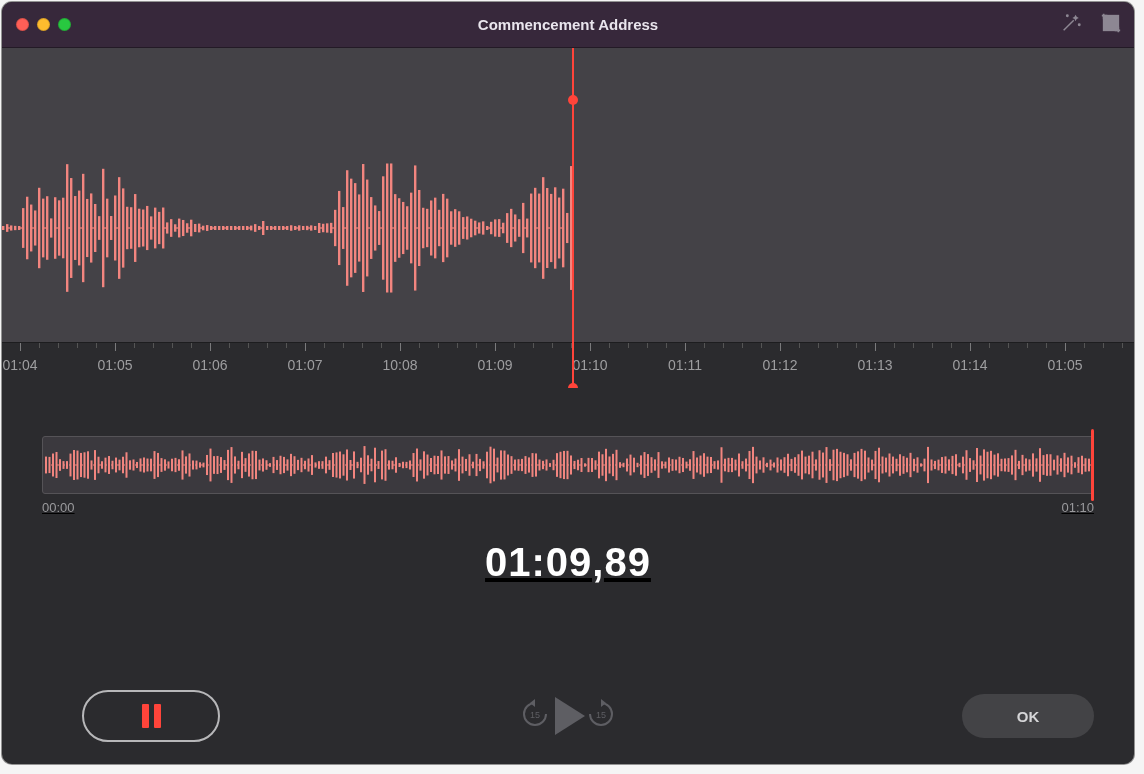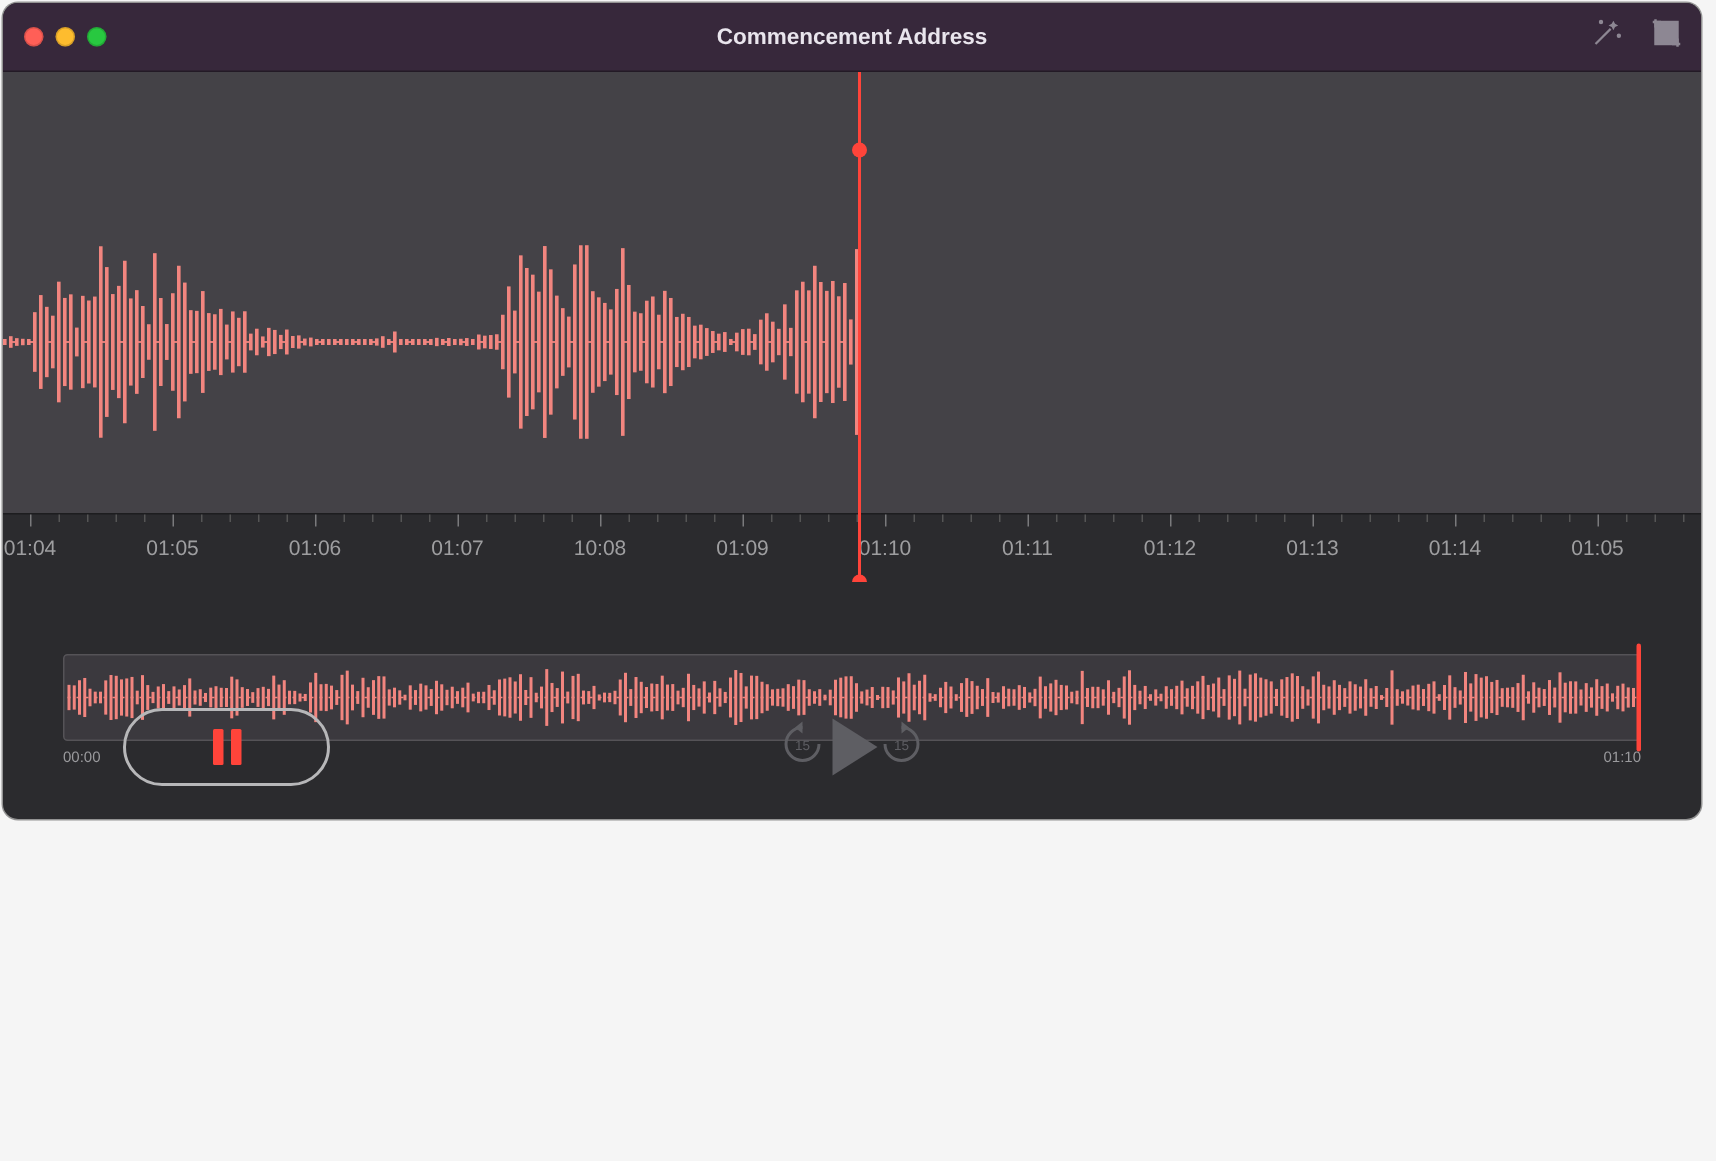--- a/index.html
+++ b/index.html
@@ -13,12 +13,13 @@
     .window {
       position: relative;
       width: 1132px;
-      height: 544px;
+      height: 762px;
       margin: 2px;
       background: #2b2b2e;
       border-radius: 10px;
       overflow: hidden;
       box-shadow: 0 0 0 1px rgba(0,0,0,0.4);
+      text-decoration: underline;
     }
     .titlebar {
       height: 46px;

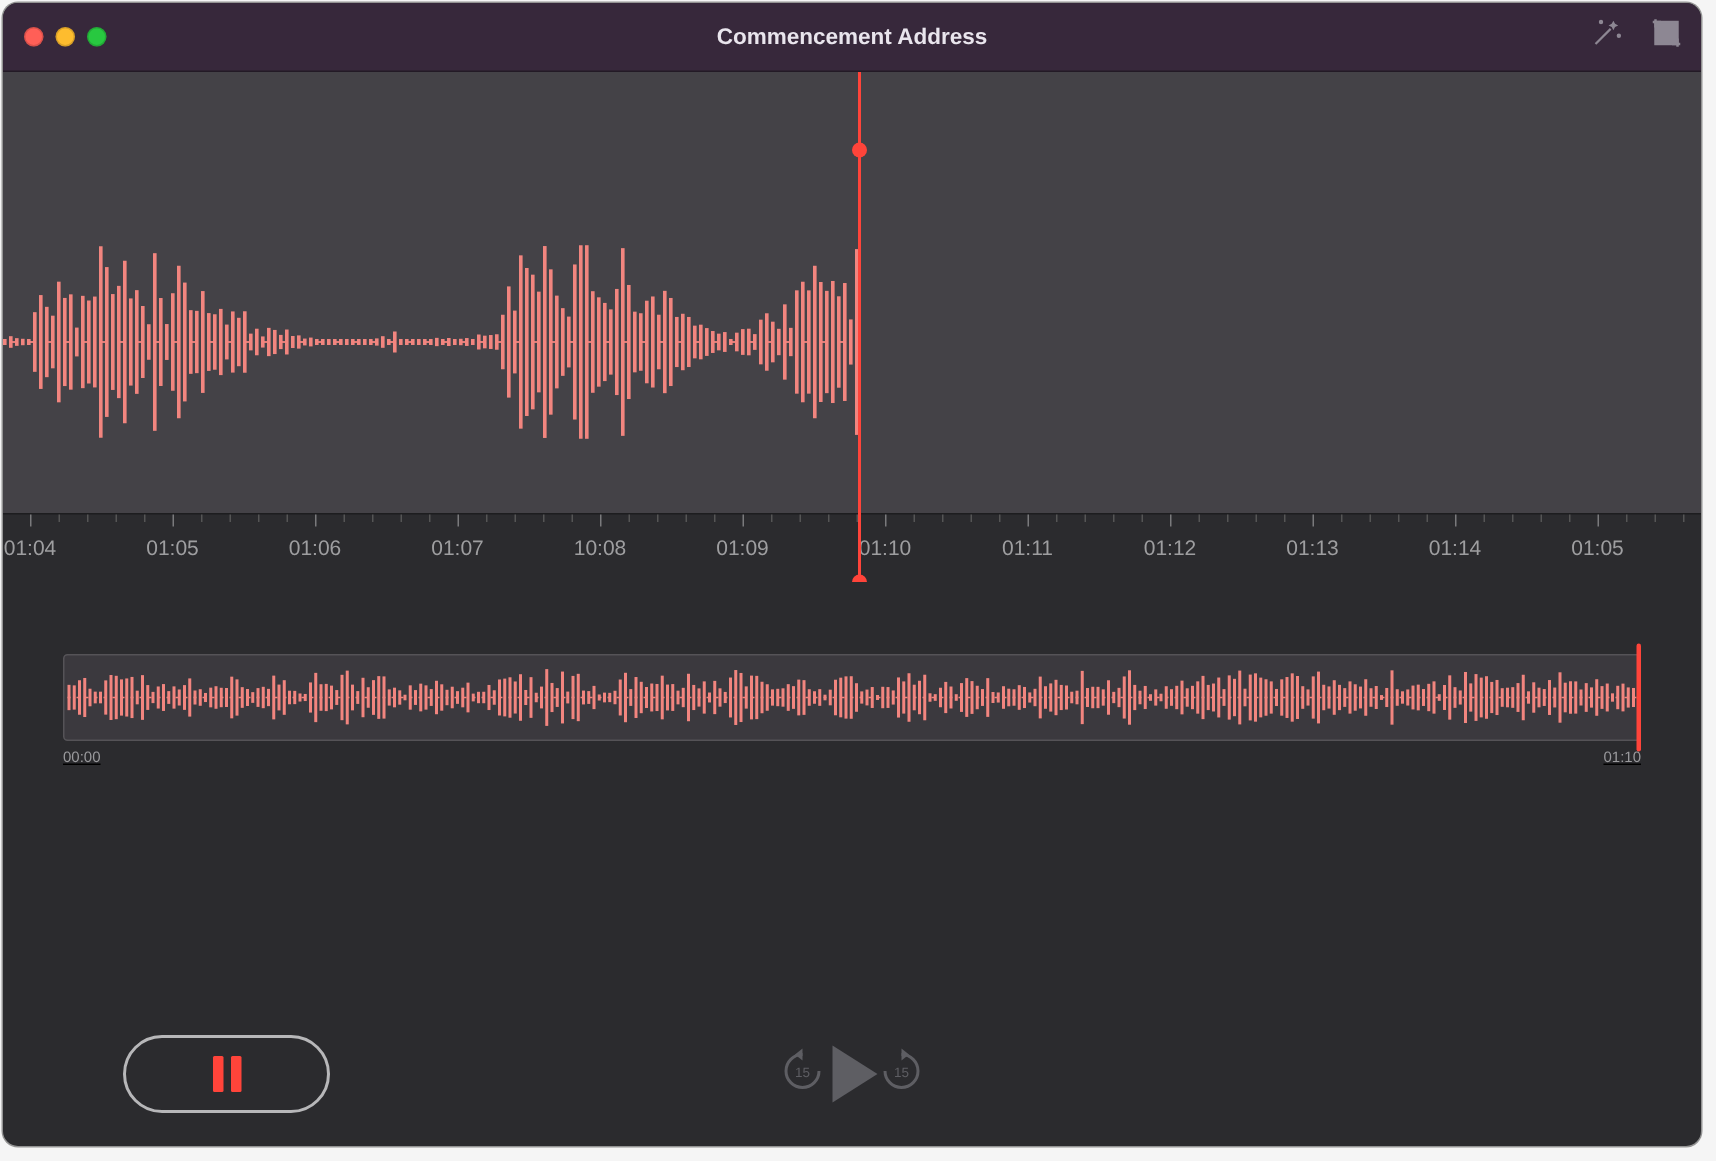--- a/index.html
+++ b/index.html
@@ -107,7 +107,7 @@
     }
     .ov-labels{
       display:flex; justify-content:space-between;
-      color:#9a9a9d; font-size:10px; margin-top:6px;
+      color:#9a9a9d; font-size:13px; margin-top:6px;
     }
     .time-display{
       text-align:center;

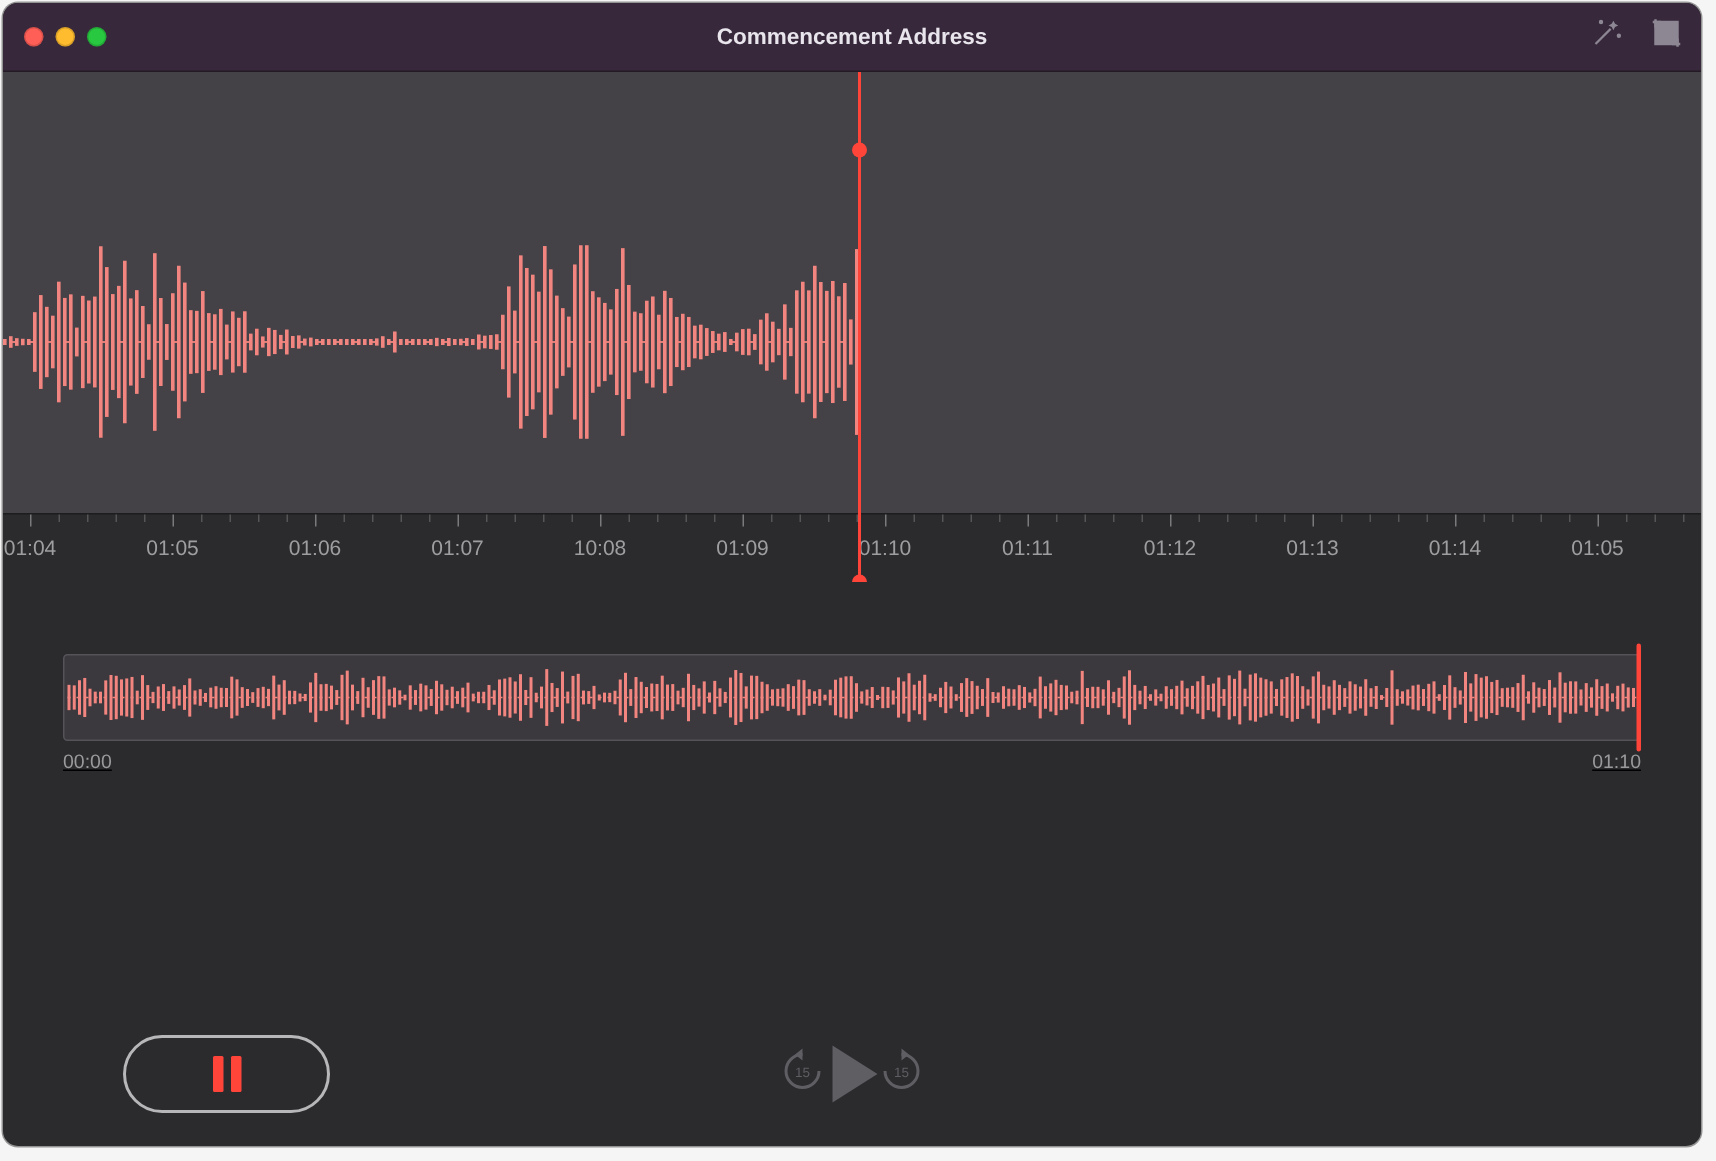--- a/index.html
+++ b/index.html
@@ -994,6 +994,7 @@
     </div>
   </div>
 
+  <div class="time-display">01:09,89</div>
 
   <div class="controls">
     <div class="pause-btn">

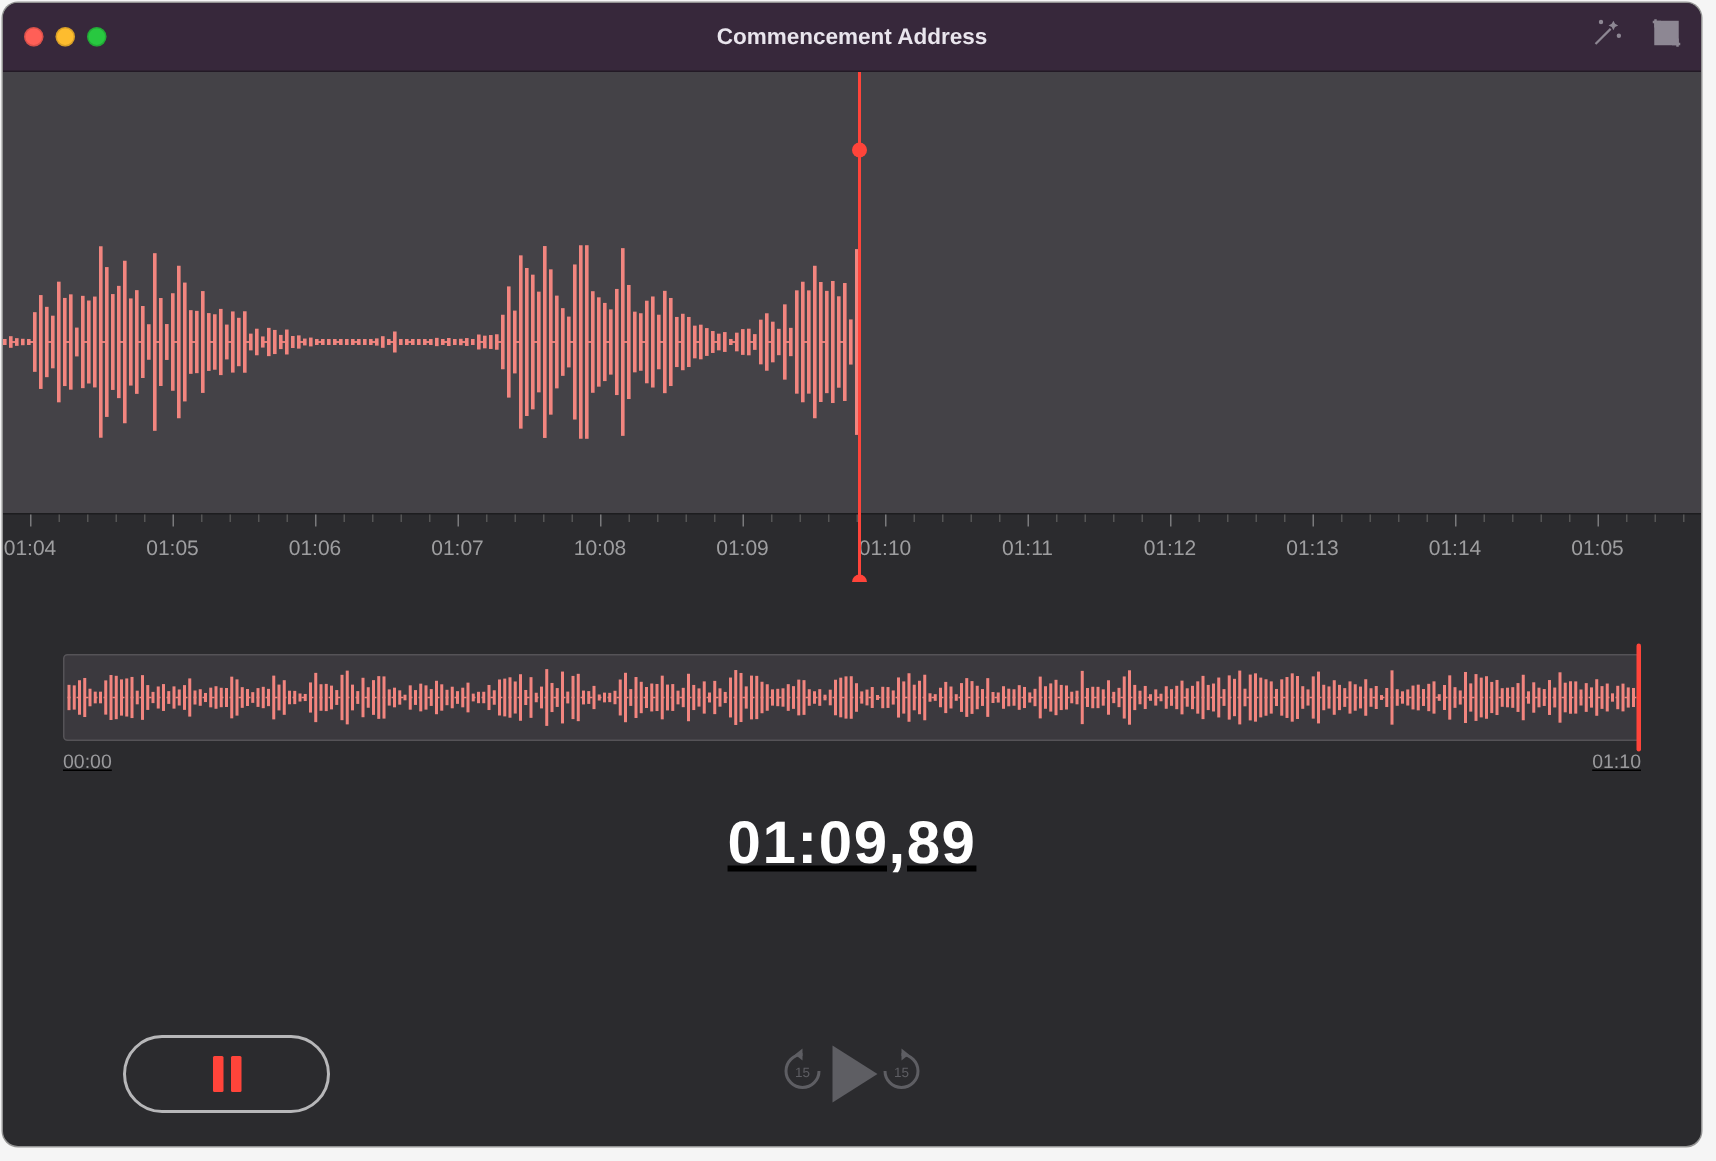--- a/index.html
+++ b/index.html
@@ -1020,6 +1020,9 @@
         </svg>
       </div>
     </div>
+    <div class="ok-btn">
+        <span>OK</span>
+      </div>
   </div>
 
 </div>

